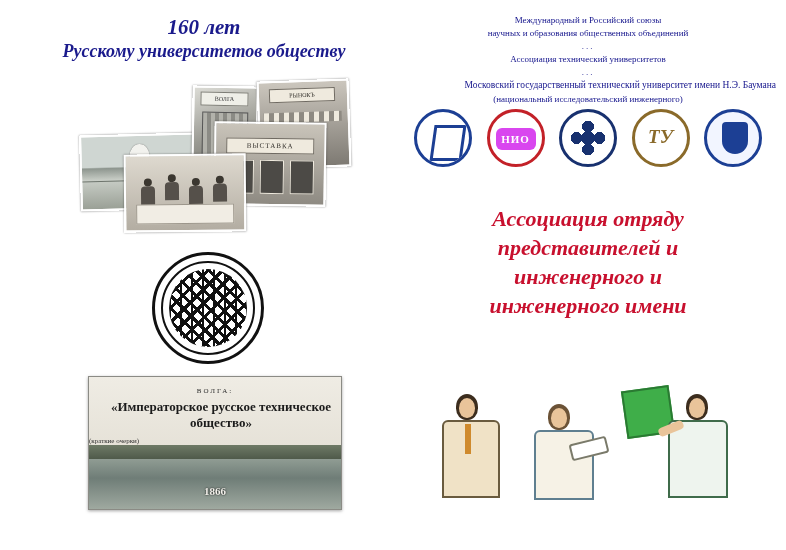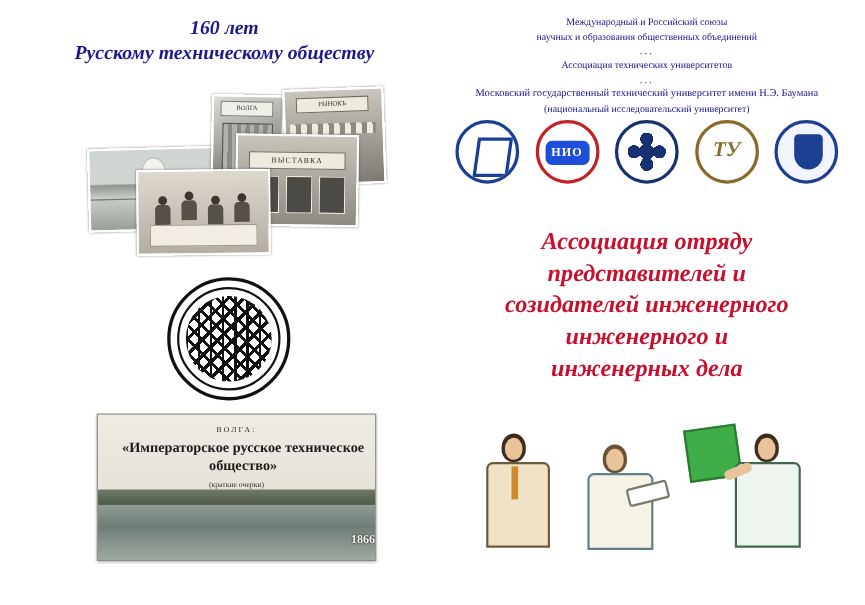--- a/index.html
+++ b/index.html
@@ -39,7 +39,7 @@
   }
   .left-title .l1 {
     display: block;
-    font-size: 18px;
+    font-size: 21px;
   }
   .left-title .l2 {
     display: block;

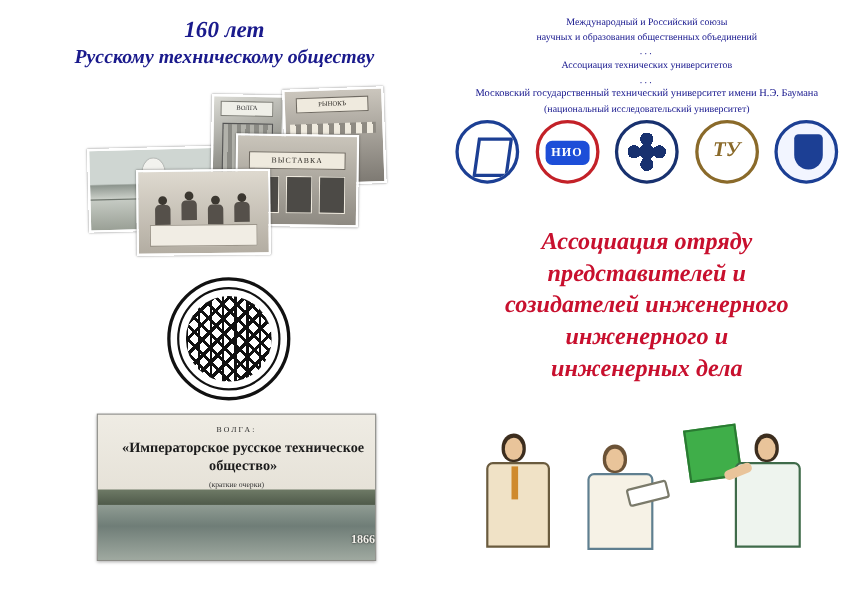--- a/index.html
+++ b/index.html
@@ -479,7 +479,7 @@
 
     <div class="left-title">
       <span class="l1">160 лет</span>
-      <span class="l2">Русскому техническому обществу</span>
+      <span class="l2">Русскому университетов обществу</span>
     </div>
 
     <div class="collage">

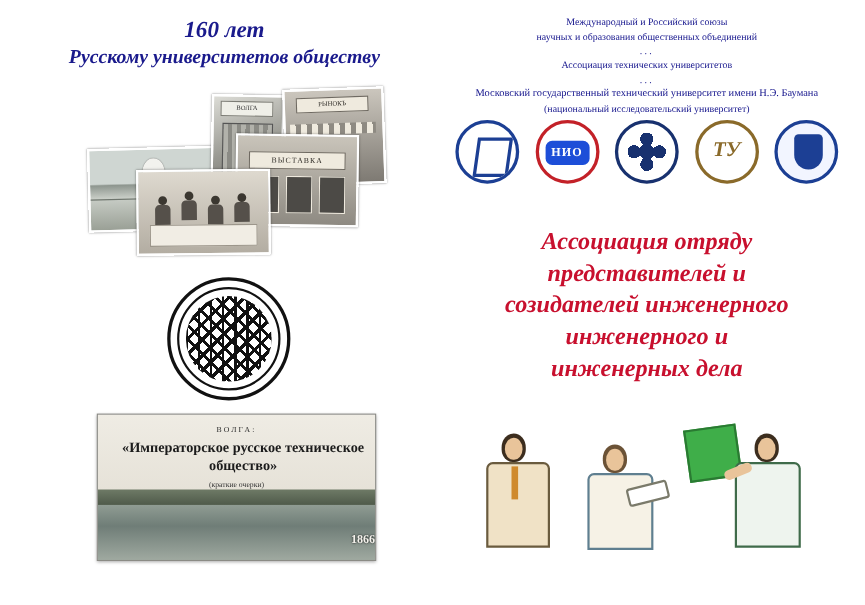--- a/index.html
+++ b/index.html
@@ -537,7 +537,7 @@
       <div>Международный и Российский союзы</div>
       <div>научных и образования общественных объединений</div>
       <div class="dots">...</div>
-      <div>Ассоциация технических университетов</div>
+      <div>Ассоциация технический университетов</div>
       <div class="dots">...</div>
       <div class="big">Московский государственный технический университет имени Н.Э. Баумана</div>
       <div>(национальный исследовательский университет)</div>

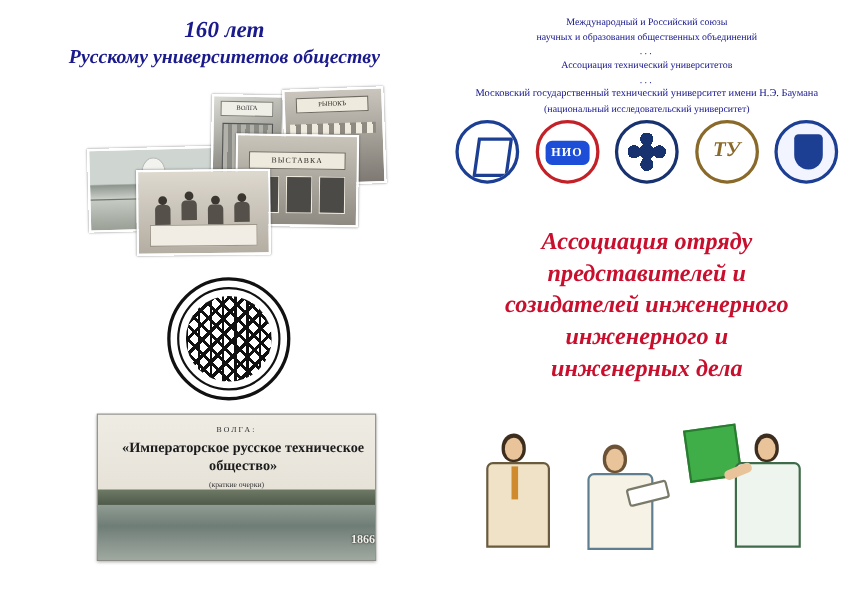--- a/index.html
+++ b/index.html
@@ -293,6 +293,7 @@
   }
   .org-head .big {
     font-size: 9.5px;
+    text-align: right;
   }
 
   .logos {

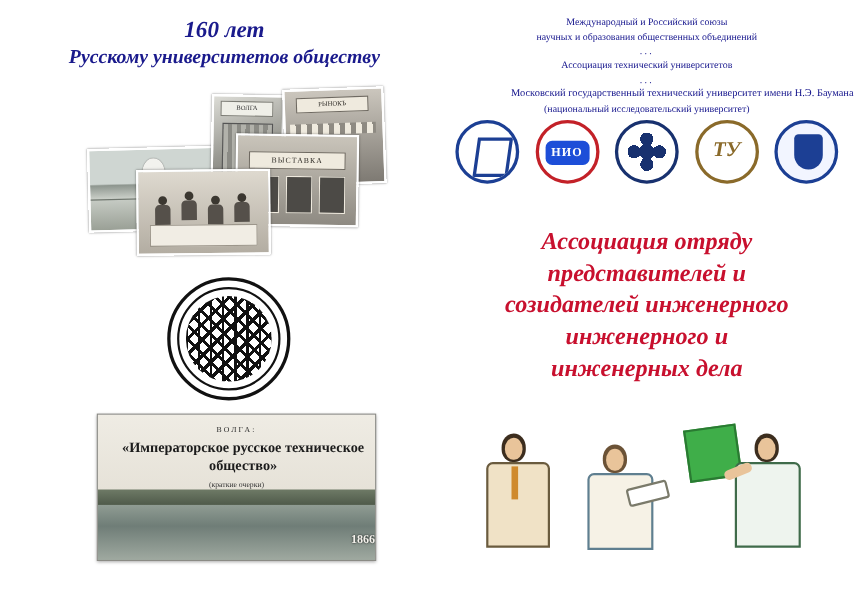--- a/index.html
+++ b/index.html
@@ -541,7 +541,7 @@
       <div>Ассоциация технический университетов</div>
       <div class="dots">...</div>
       <div class="big">Московский государственный технический университет имени Н.Э. Баумана</div>
-      <div>(национальный исследовательский университет)</div>
+      <div>(национальный исследовательский инженерного)</div>
     </div>
 
     <div class="logos">

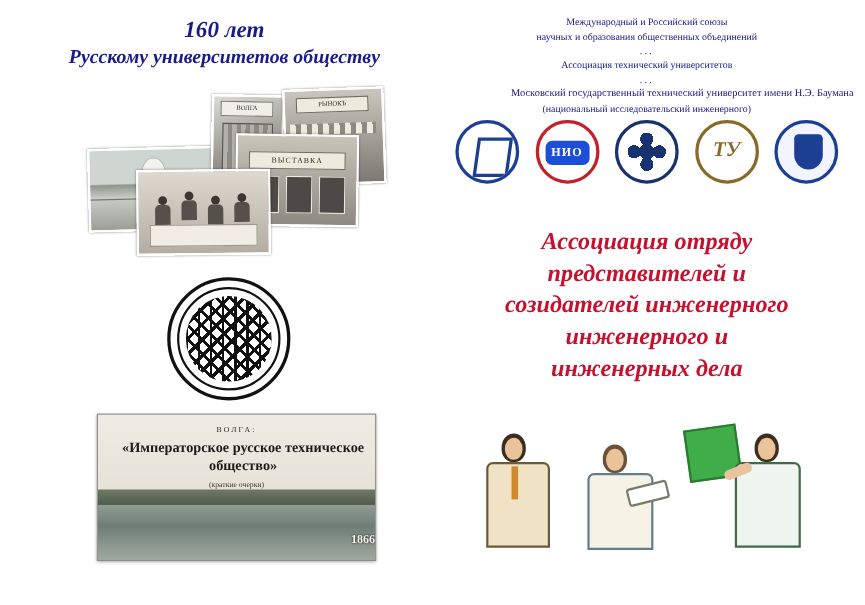--- a/index.html
+++ b/index.html
@@ -332,7 +332,7 @@
     position: absolute;
     left: 6px; top: 16px;
     width: 40px; height: 22px;
-    background: #1d4ed8;
+    background: #d946ef;
     border-radius: 6px;
     color: #fff;
     font-size: 11px;

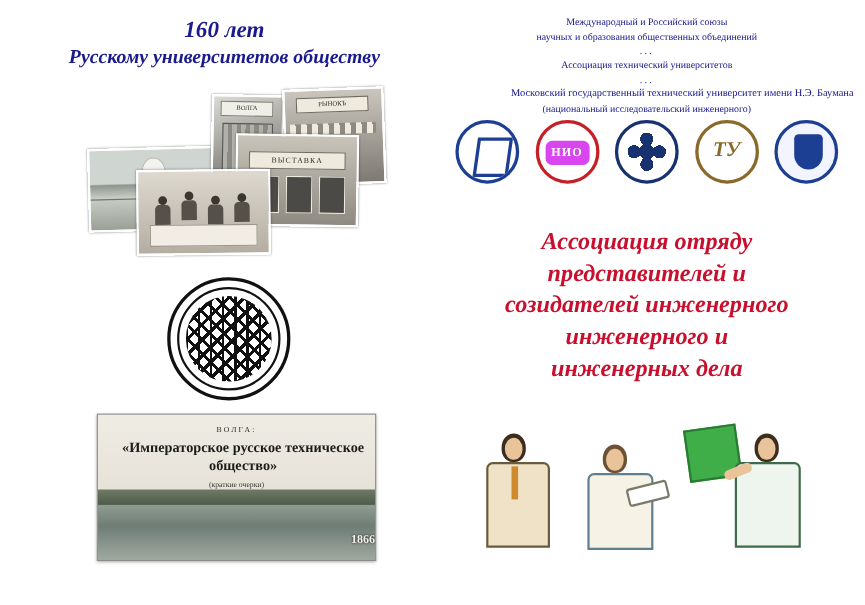--- a/index.html
+++ b/index.html
@@ -573,7 +573,6 @@
     <div class="slogan">
       <div>Ассоциация отряду</div>
       <div>представителей и</div>
-      <div>созидателей инженерного</div>
       <div>инженерного и</div>
       <div>инженерных дела</div>
     </div>

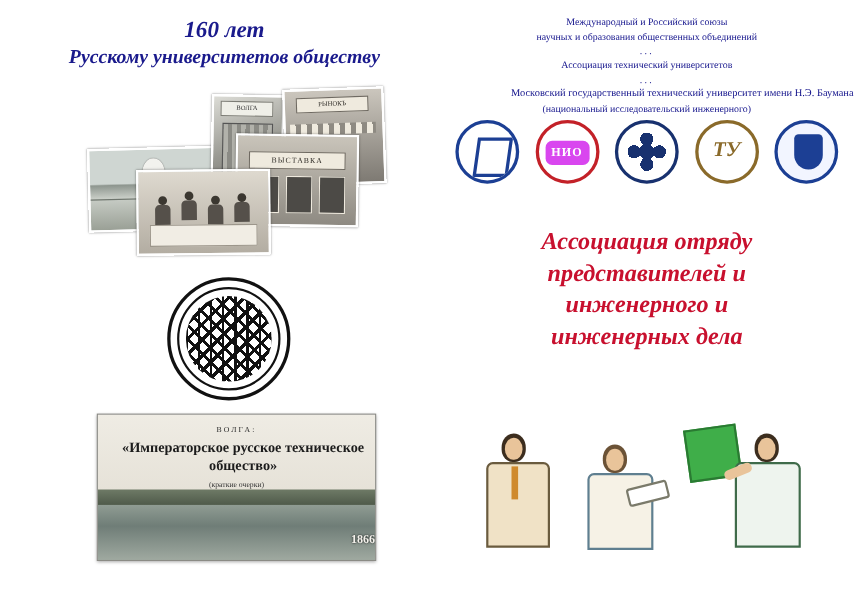--- a/index.html
+++ b/index.html
@@ -574,7 +574,7 @@
       <div>Ассоциация отряду</div>
       <div>представителей и</div>
       <div>инженерного и</div>
-      <div>инженерных дела</div>
+      <div>инженерного имени</div>
     </div>
 
     <div class="people">

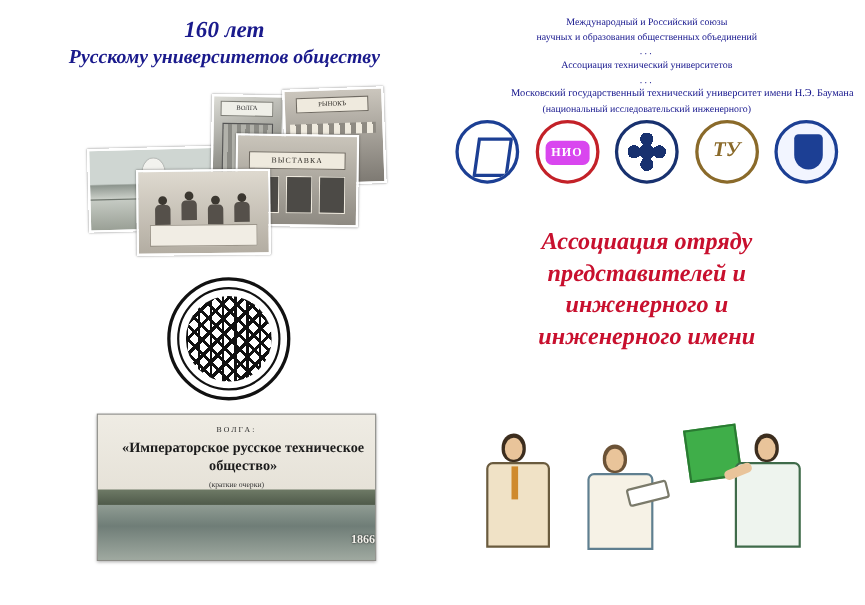--- a/index.html
+++ b/index.html
@@ -245,7 +245,6 @@
   .cover .csub {
     position: absolute;
     left: 0; right: 0; top: 60px;
-    text-align: center;
     font-size: 7px;
     color: #333;
   }

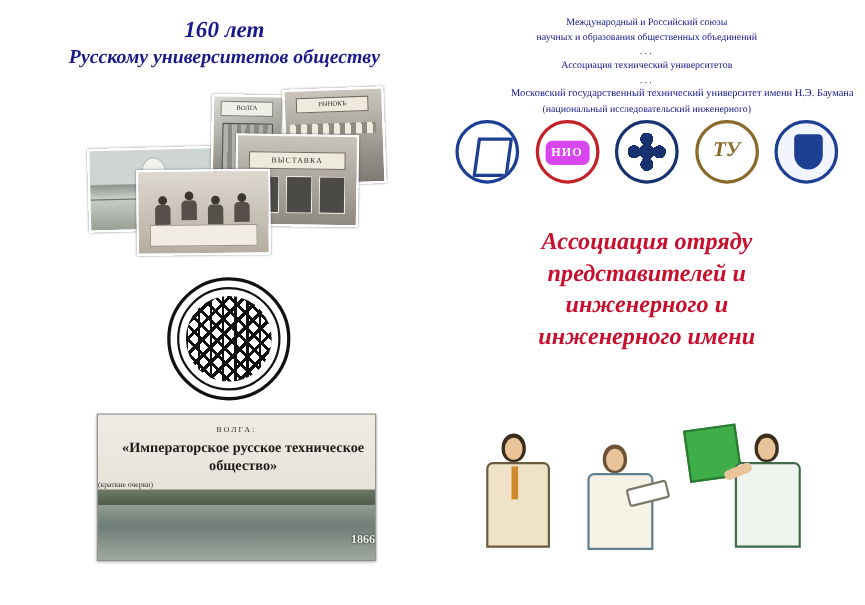--- a/index.html
+++ b/index.html
@@ -251,7 +251,7 @@
   .cover .cyear {
     position: absolute;
     left: 0; right: 0; bottom: 12px;
-    text-align: right;
+    text-align: center;
     font-size: 11px;
     font-weight: bold;
     color: #f4f2ec;

